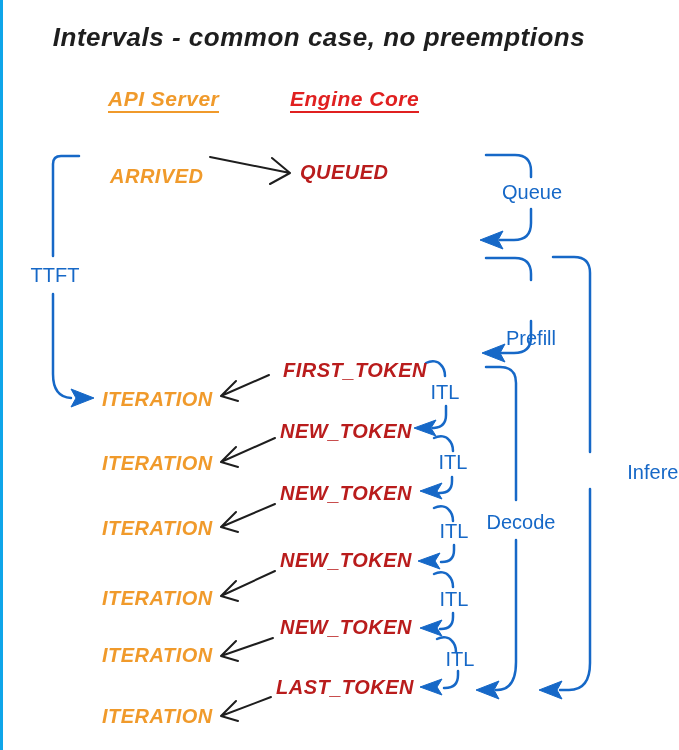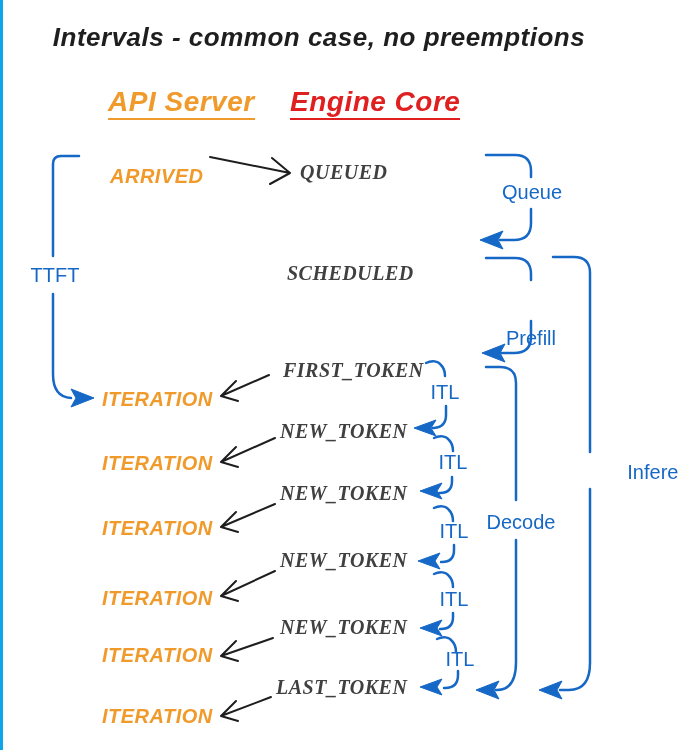--- a/index.html
+++ b/index.html
@@ -23,7 +23,7 @@
     font-size:26px;font-weight:700;color:#1e1e1e;
   }
   .col-head{
-    font-size:28px;
+    font-size:21px;
     padding-bottom:2px;
   }
   .api{color:#f09a2b;border-bottom:2px solid #f09a2b;}

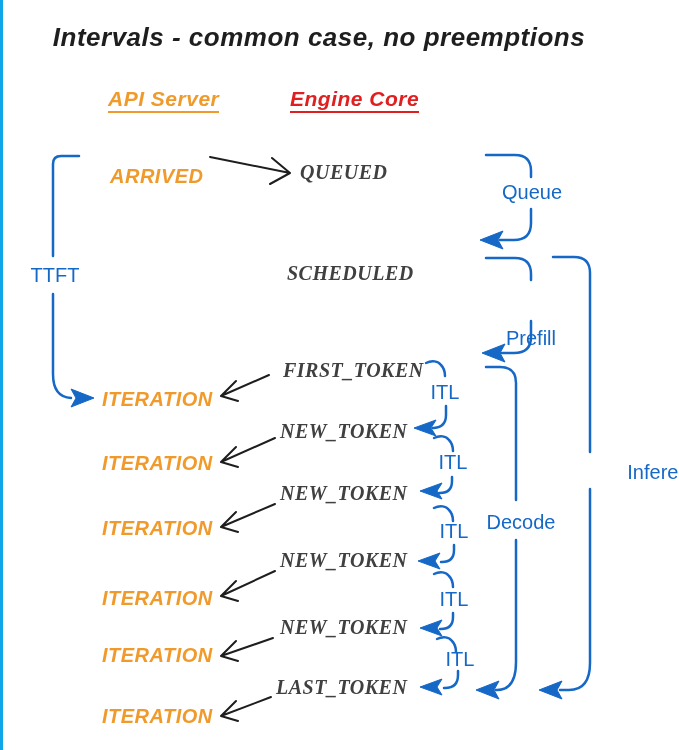--- a/index.html
+++ b/index.html
@@ -30,7 +30,7 @@
   .core{color:#e02020;border-bottom:2px solid #e02020;}
   .evt{font-size:20px;}
   .orange{color:#f09a2b;}
-  .red{color:#404040;font-family:Liberation Serif, serif;}
+  .red{color:#b91c1c;}
   .blue-label{
     color:#1668c7;
     font-size:20px;

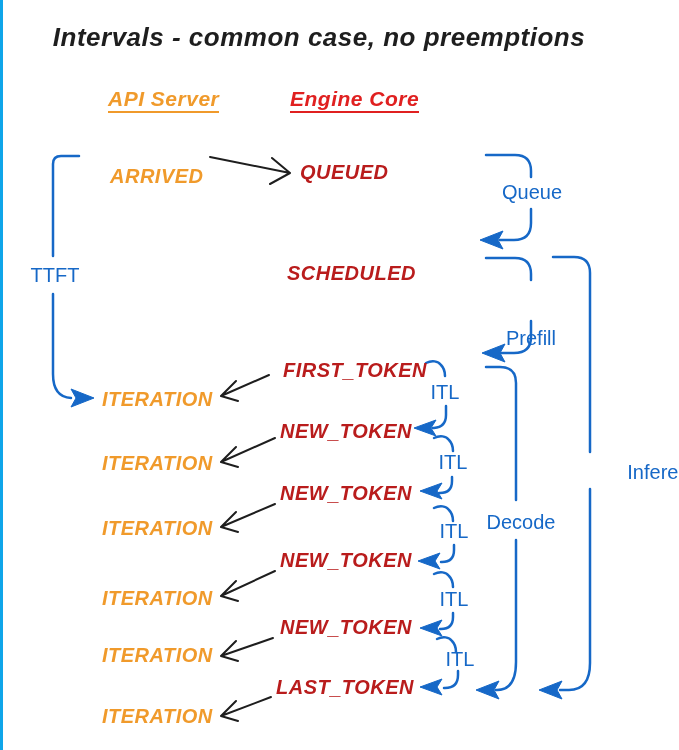--- a/index.html
+++ b/index.html
@@ -109,7 +109,6 @@
   <div class="lbl evt hand orange" style="left:99px;top:706px;">ITERATION</div>
 
   <div class="lbl evt hand red" style="left:297px;top:162px;">QUEUED</div>
-  <div class="lbl evt hand red" style="left:284px;top:263px;">SCHEDULED</div>
   <div class="lbl evt hand red" style="left:280px;top:360px;">FIRST_TOKEN</div>
   <div class="lbl evt hand red" style="left:277px;top:421px;">NEW_TOKEN</div>
   <div class="lbl evt hand red" style="left:277px;top:483px;">NEW_TOKEN</div>

